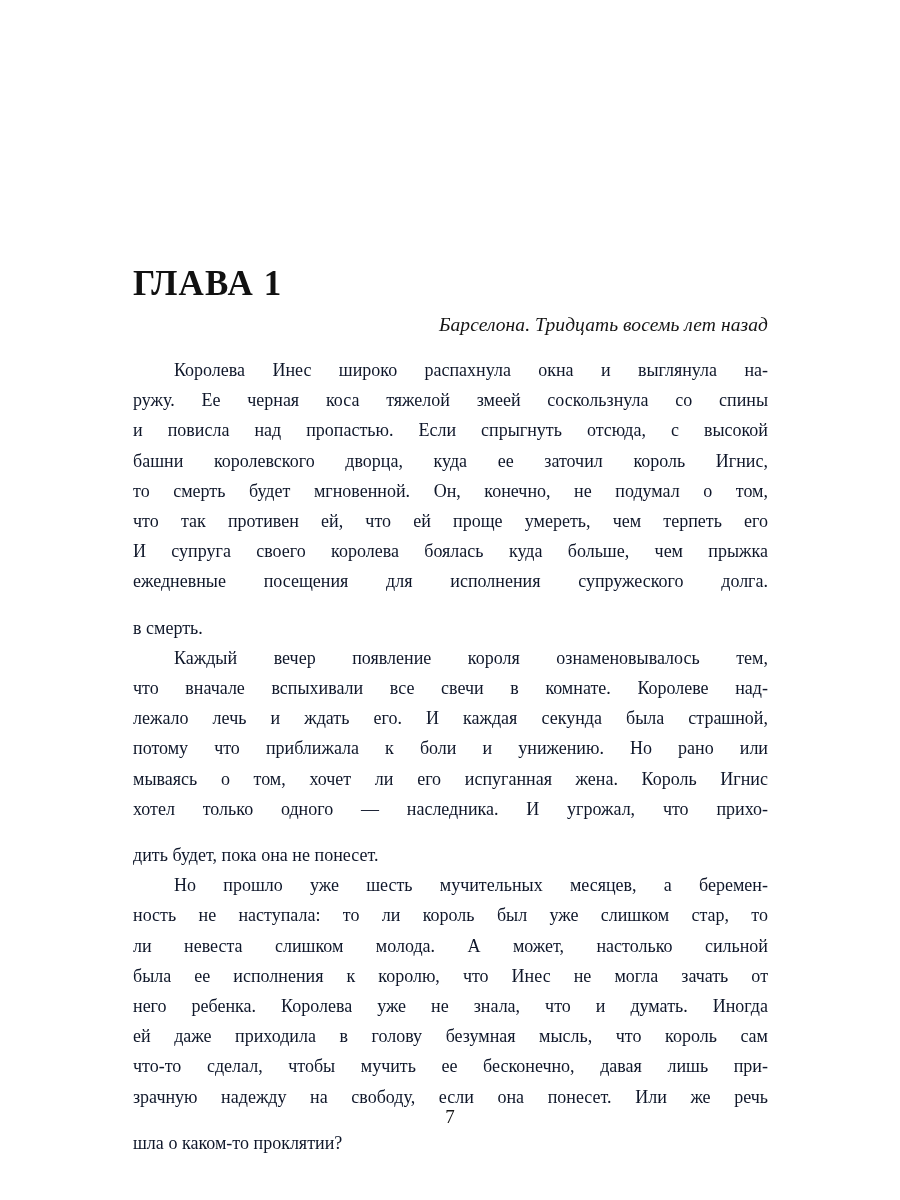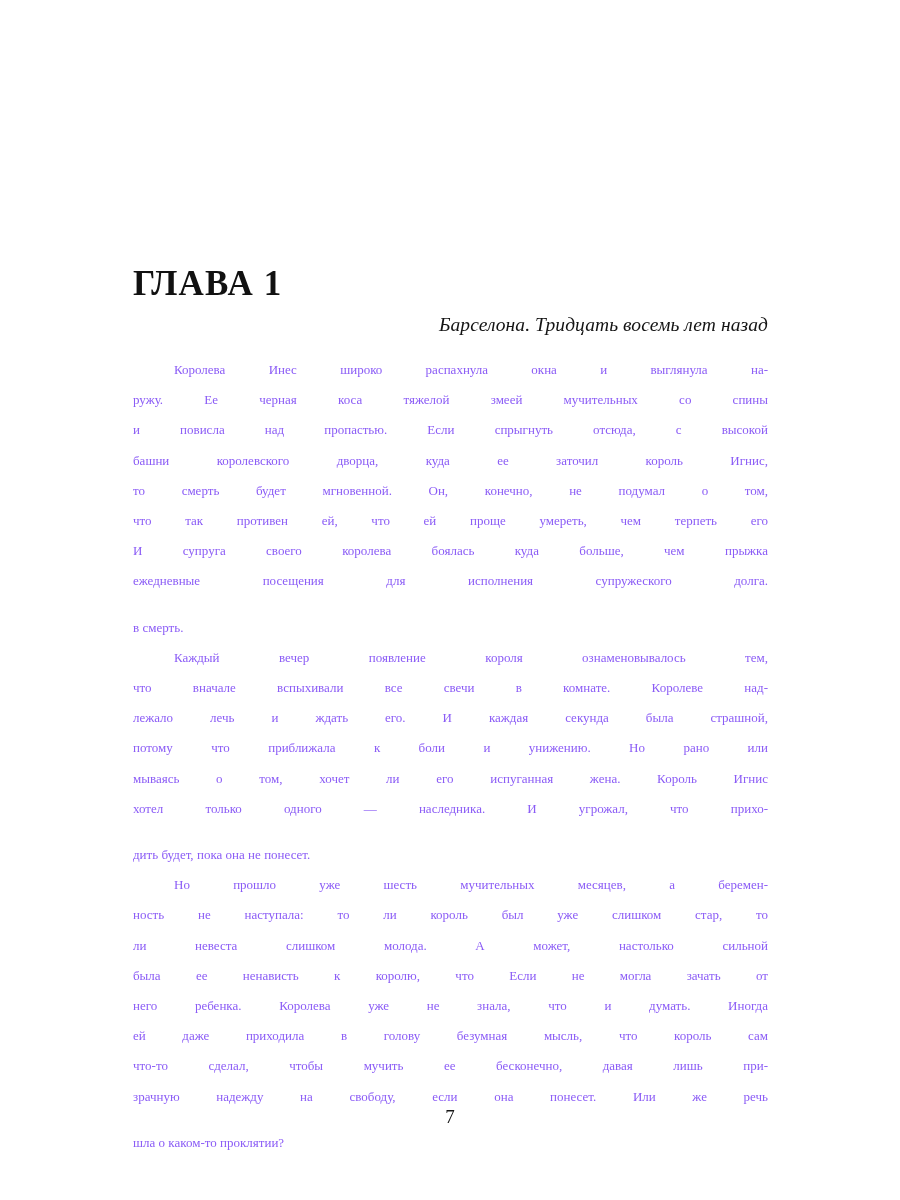--- a/index.html
+++ b/index.html
@@ -70,12 +70,12 @@
   .body-text p {
     margin: 0;
     padding: 0;
-    font-size: 13px;
+    font-size: 18px;
     line-height: 30.2px;
     text-align: justify;
     text-justify: inter-word;
     text-indent: 41px;
-    color: #8b5cf6;
+    color: #0f172a;
     hyphens: none;
     word-spacing: 0.004em;
   }

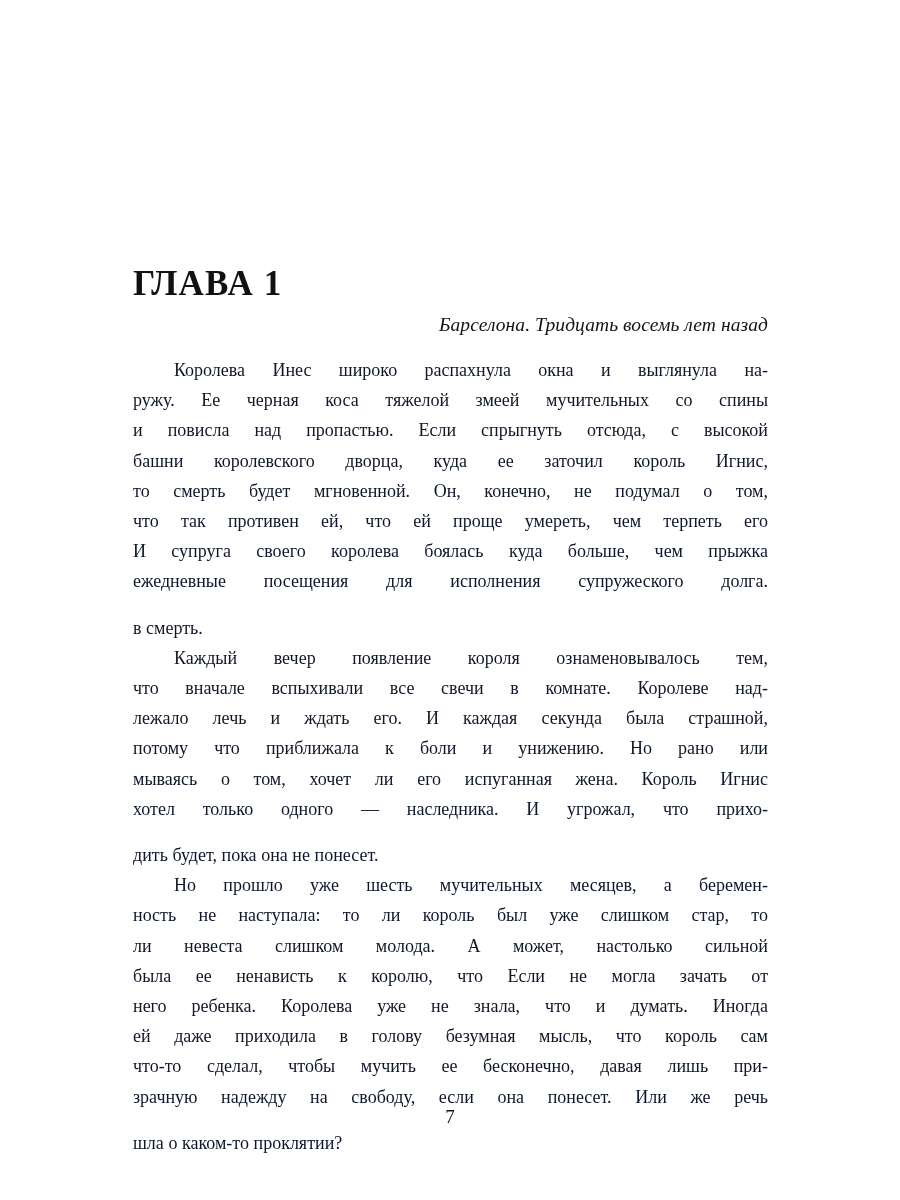--- a/index.html
+++ b/index.html
@@ -121,7 +121,7 @@
     <div class="body-text">
       <p>
           <span class="ln first">Королева Инес широко распахнула окна и выглянула на-</span>
-          <span class="ln">ружу. Ее черная коса тяжелой змеей мучительных со спины</span>
+          <span class="ln">ружу. Ее черная коса тяжелой змеей соскользнула со спины</span>
           <span class="ln">и повисла над пропастью. Если спрыгнуть отсюда, с высокой</span>
           <span class="ln">башни королевского дворца, куда ее заточил король Игнис,</span>
           <span class="ln">то смерть будет мгновенной. Он, конечно, не подумал о том,</span>

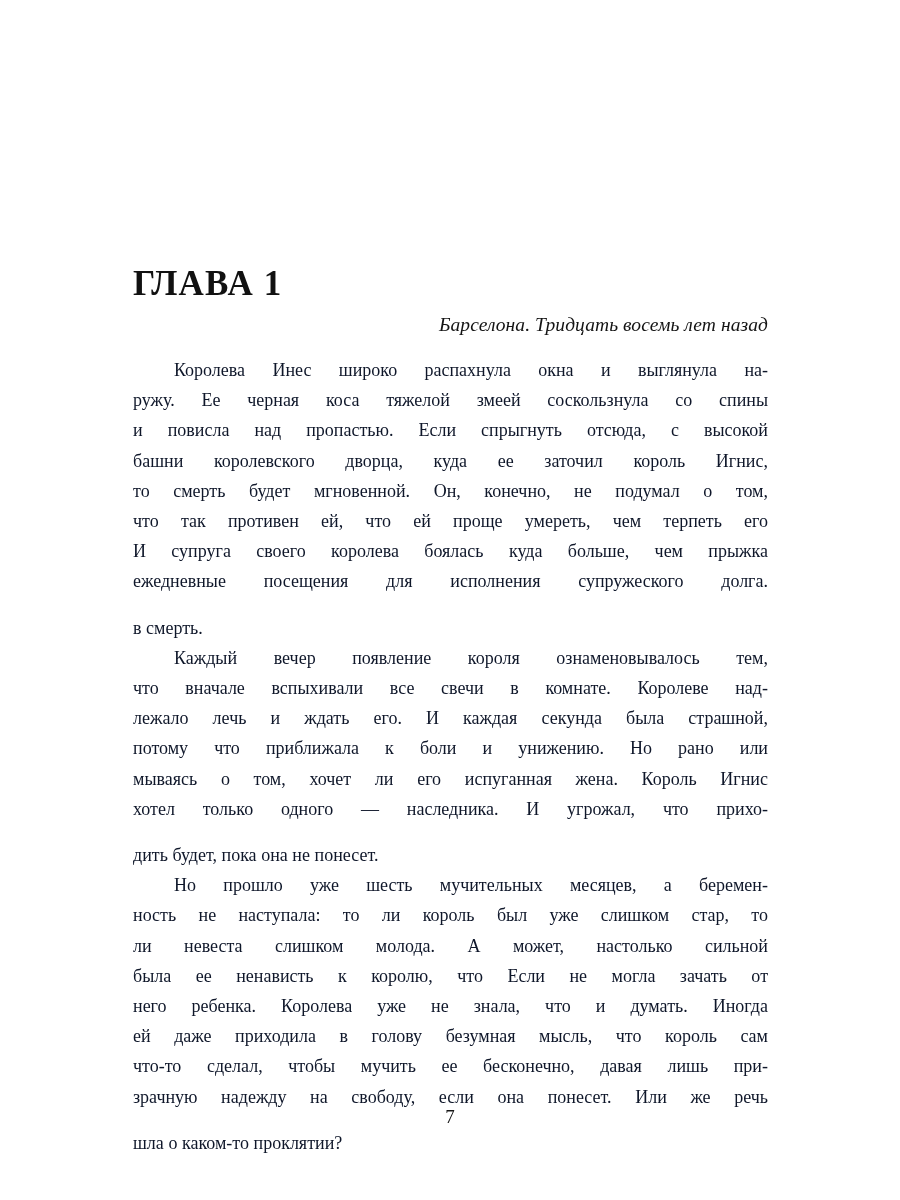--- a/index.html
+++ b/index.html
@@ -143,7 +143,7 @@
           <span class="ln first">Но прошло уже шесть мучительных месяцев, а беремен-</span>
           <span class="ln">ность не наступала: то ли король был уже слишком стар, то</span>
           <span class="ln">ли невеста слишком молода. А может, настолько сильной</span>
-          <span class="ln">была ее ненависть к королю, что Если не могла зачать от</span>
+          <span class="ln">была ее исполнения к королю, что Инес не могла зачать от</span>
           <span class="ln">него ребенка. Королева уже не знала, что и думать. Иногда</span>
           <span class="ln">ей даже приходила в голову безумная мысль, что король сам</span>
           <span class="ln">что-то сделал, чтобы мучить ее бесконечно, давая лишь при-</span>

